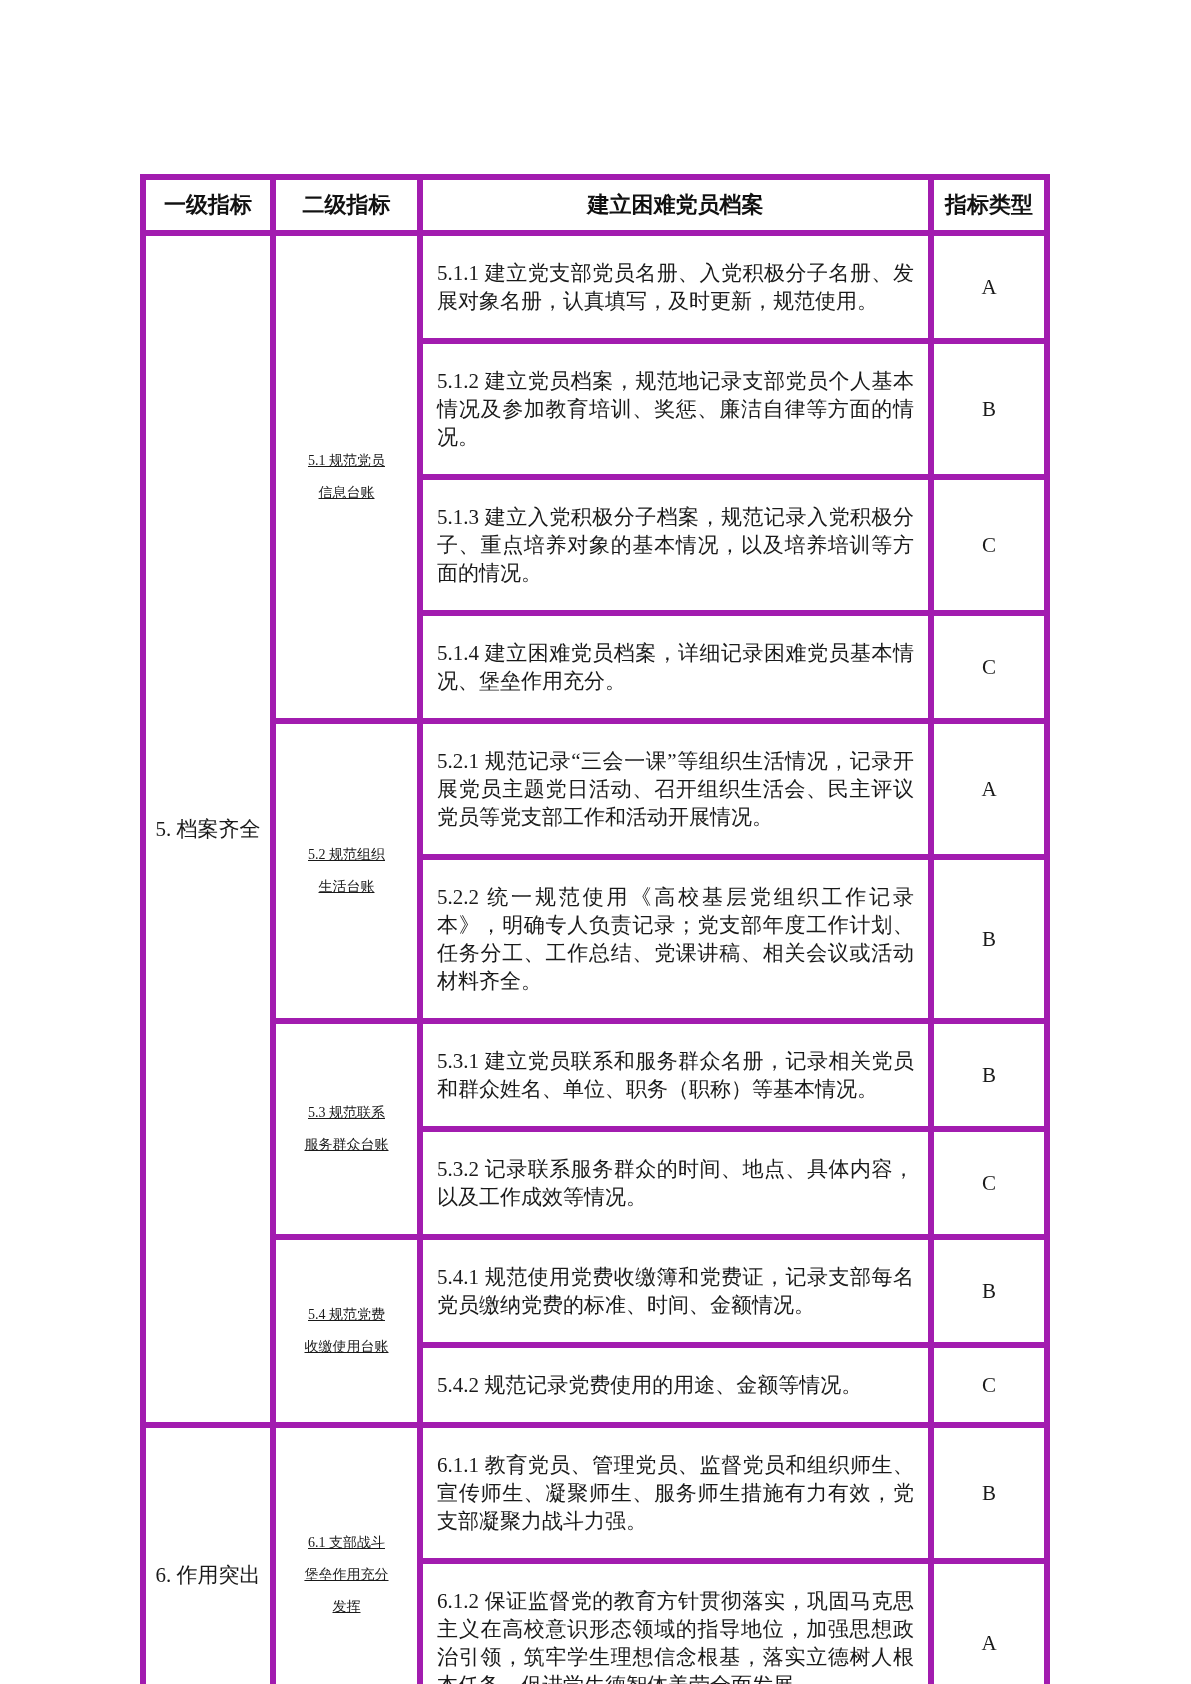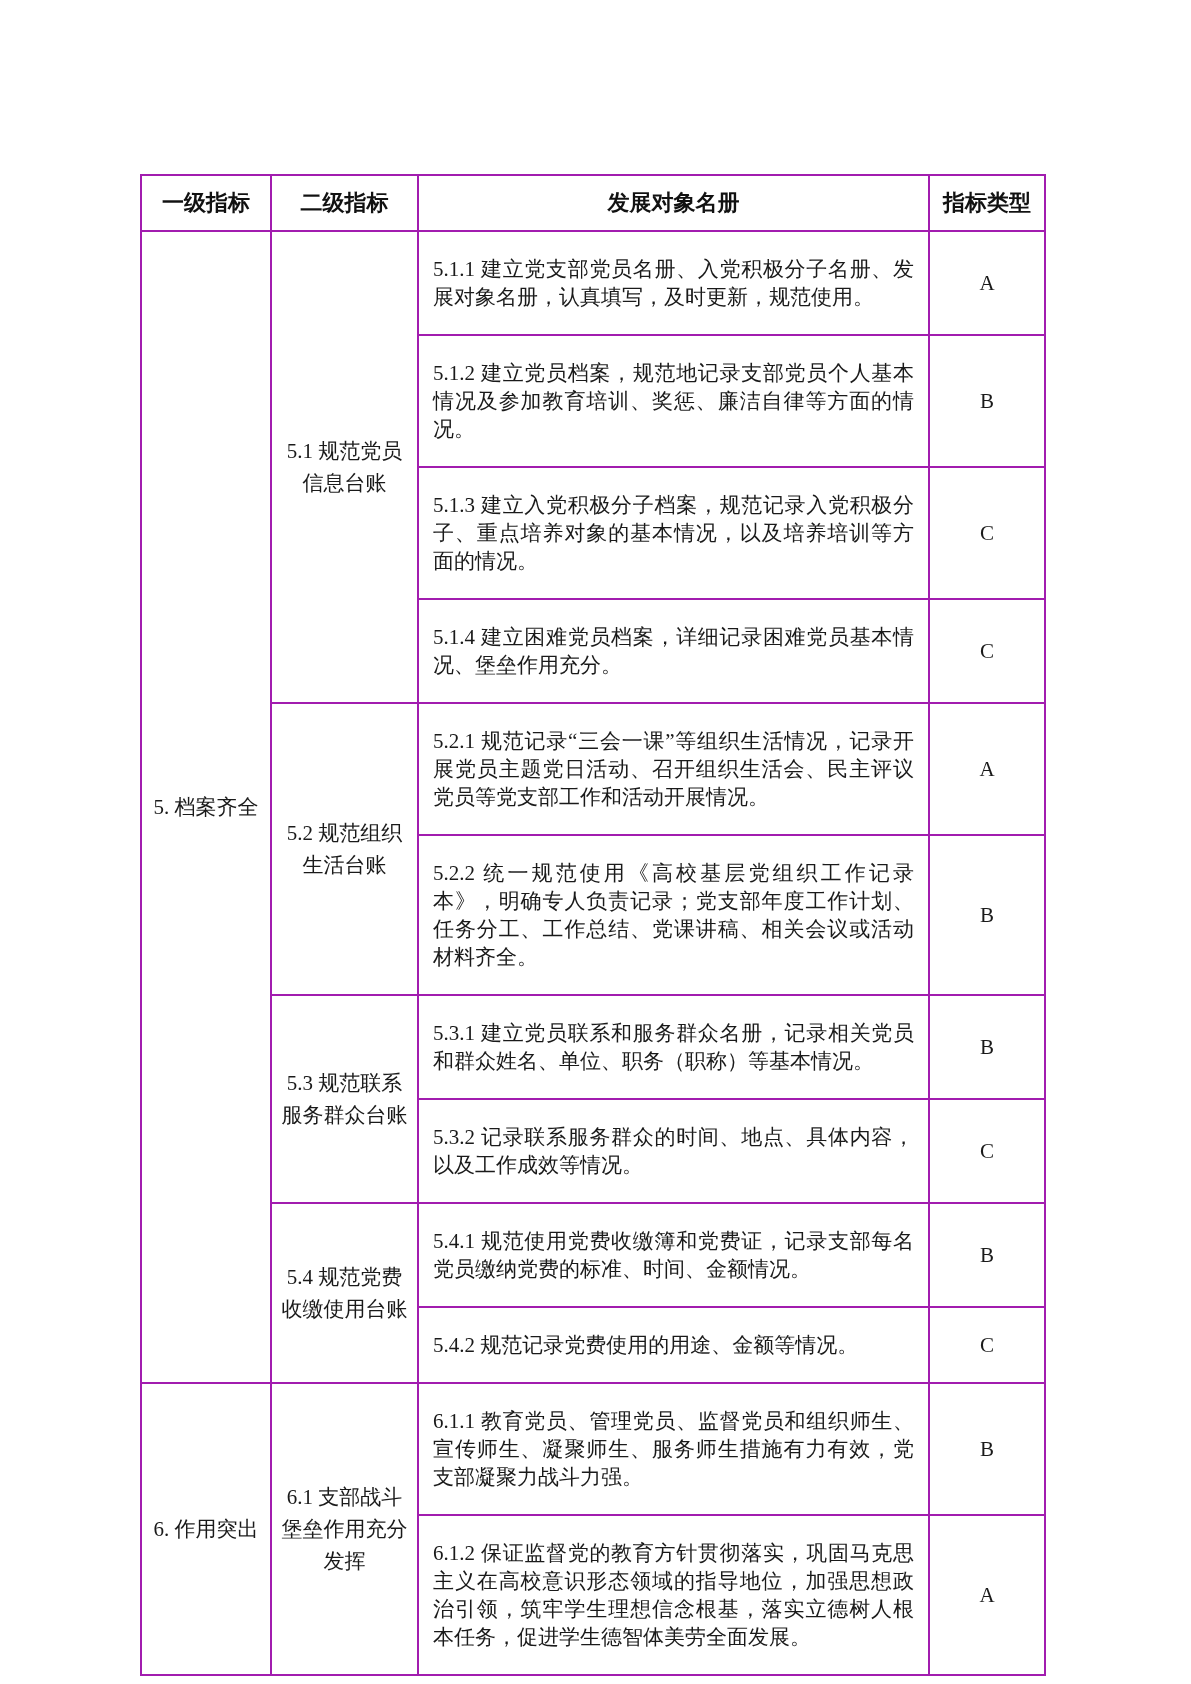--- a/index.html
+++ b/index.html
@@ -30,7 +30,7 @@
   }
   table.indicator-table th,
   table.indicator-table td {
-    border: 2px solid #a21caf;
+    border: 6px solid #a21caf;
     vertical-align: middle;
   }
   th.hdr {

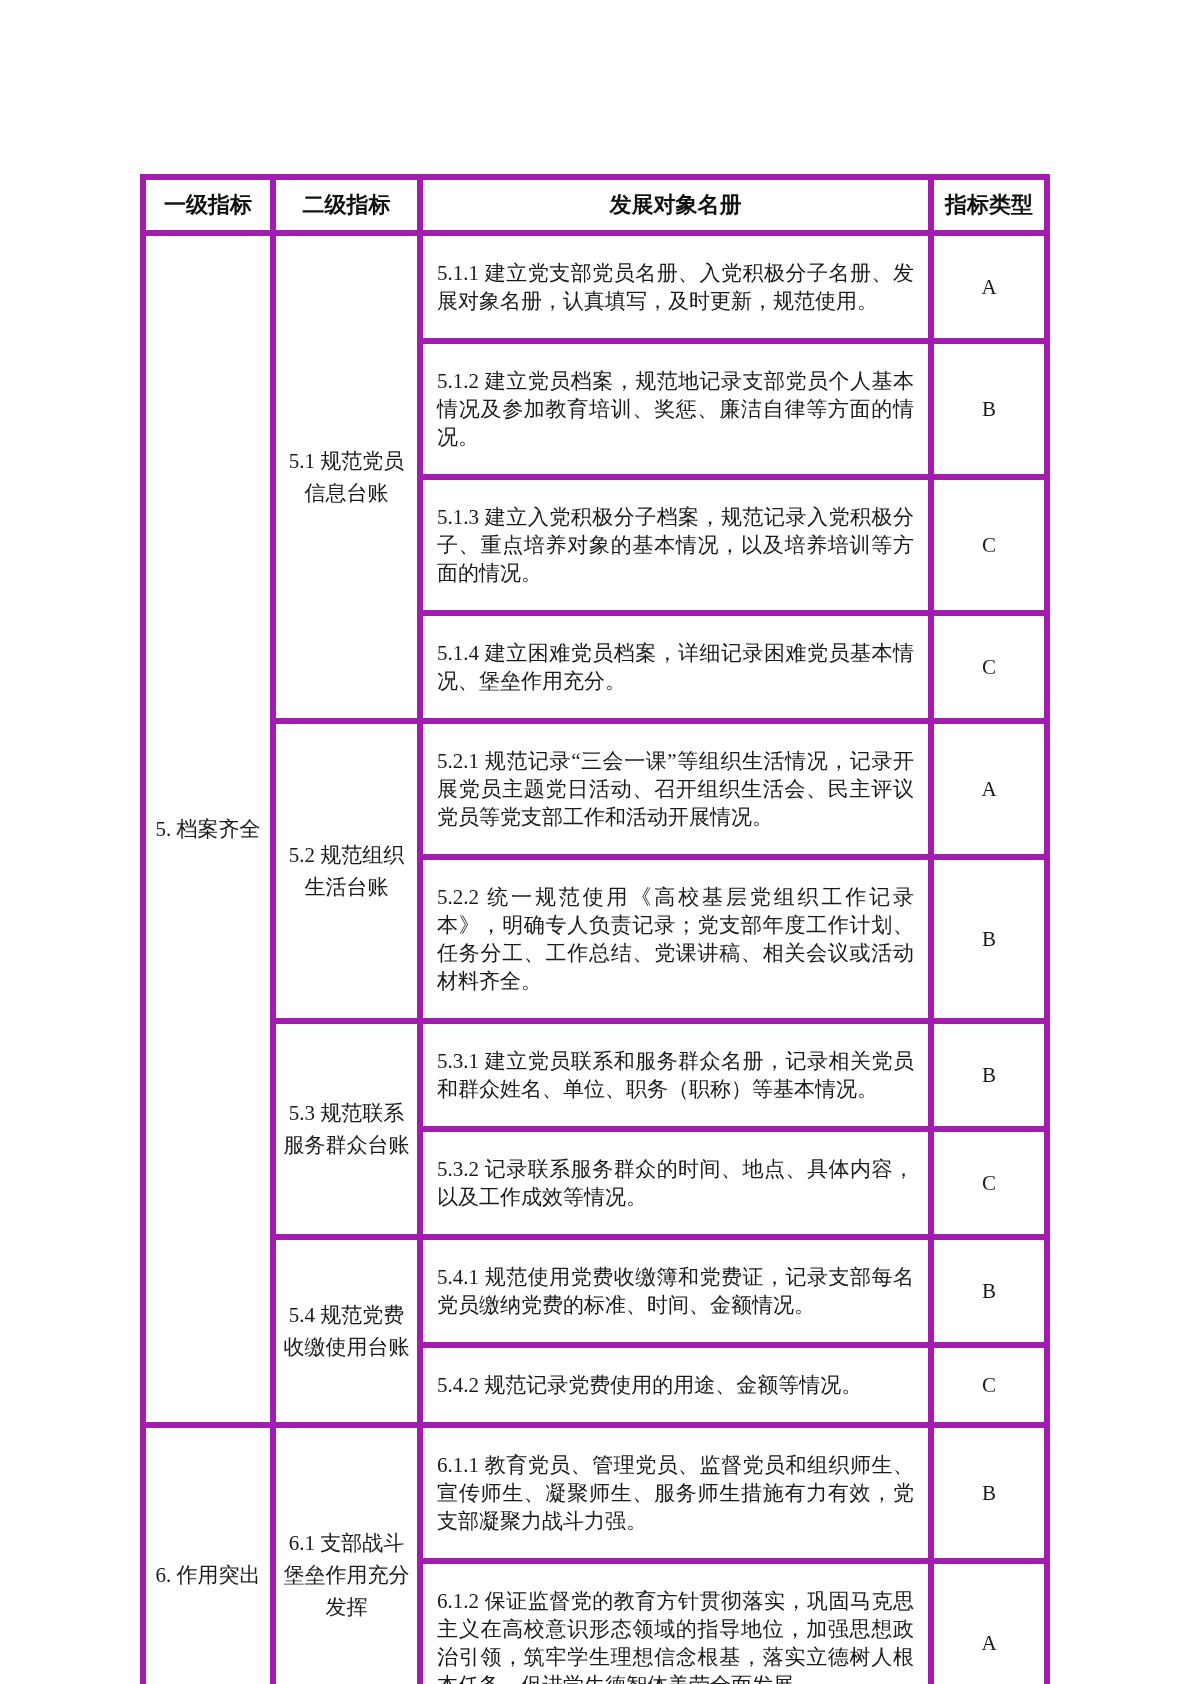--- a/index.html
+++ b/index.html
@@ -97,7 +97,7 @@
         <tr>
           <th class="hdr">一级指标</th>
           <th class="hdr">二级指标</th>
-          <th class="hdr">发展对象名册</th>
+          <th class="hdr">建立困难党员档案</th>
           <th class="hdr">指标类型</th>
         </tr>
       </thead>

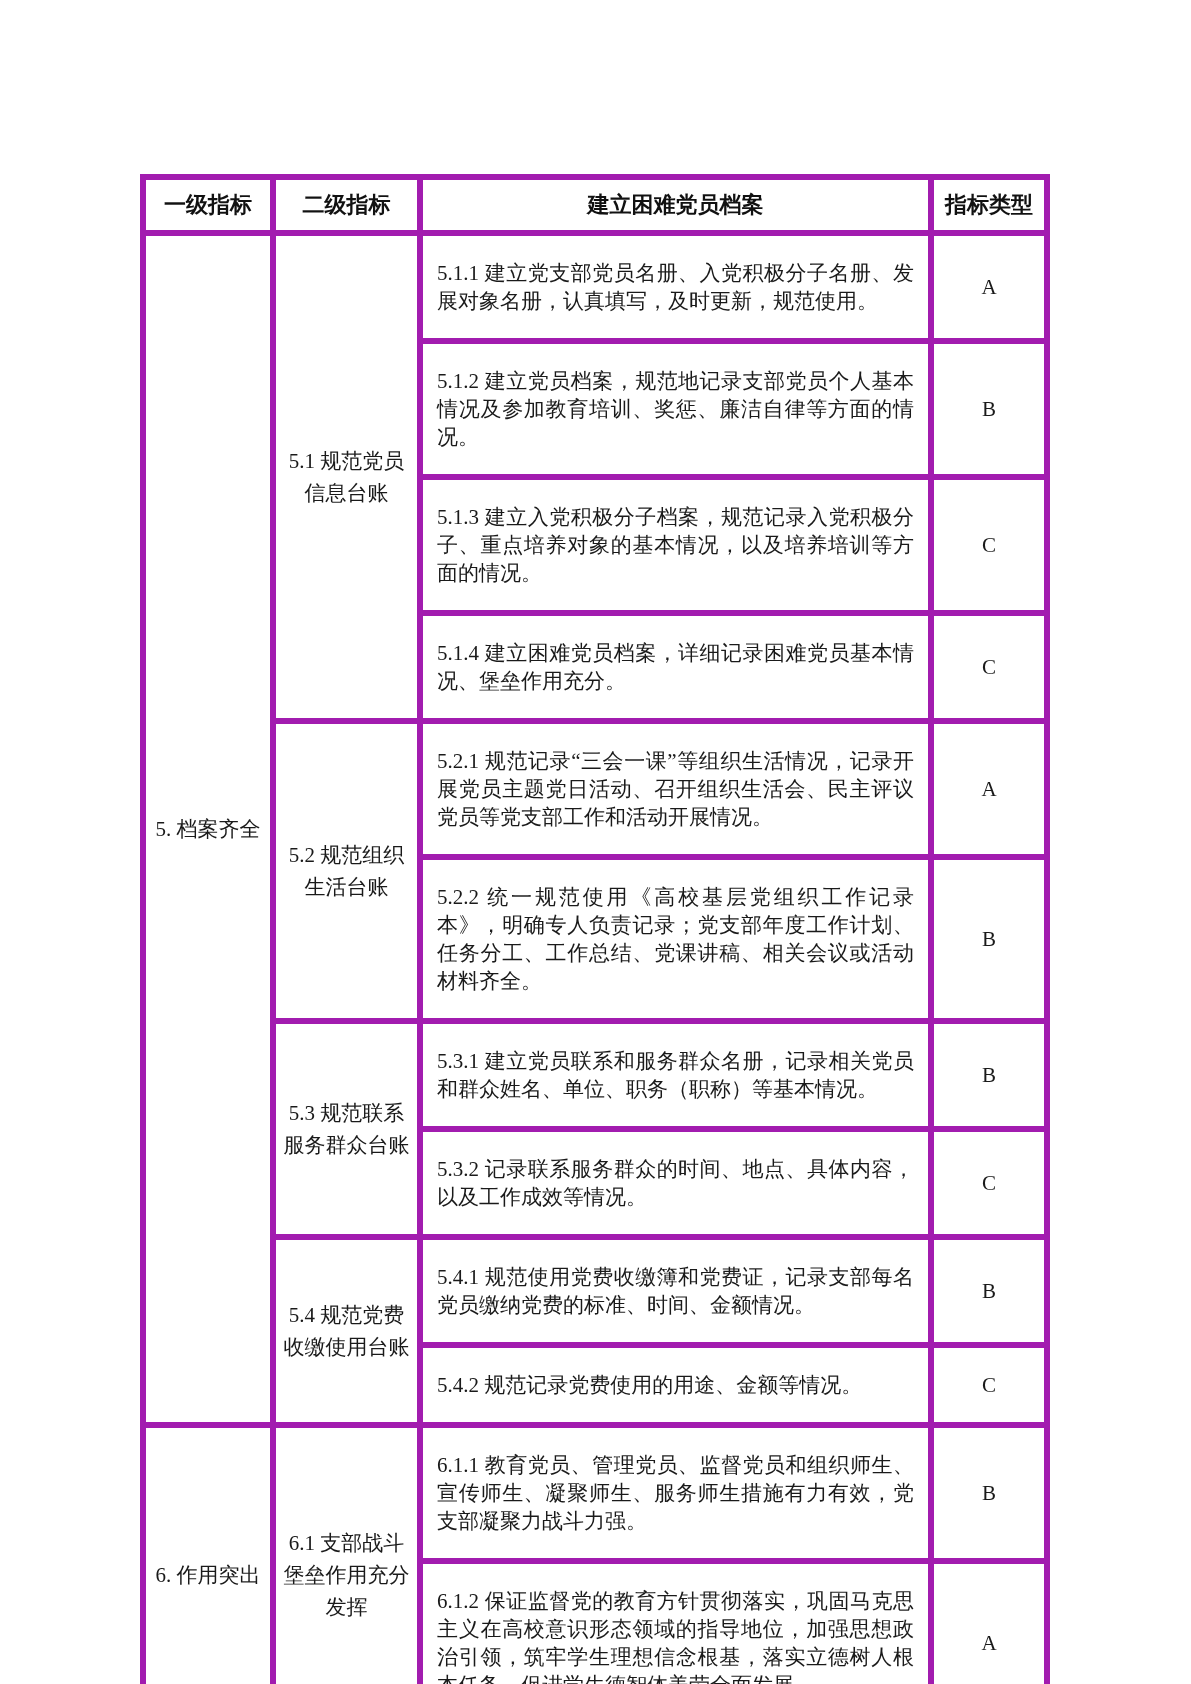--- a/index.html
+++ b/index.html
@@ -51,10 +51,11 @@
   }
   td.l2 {
     text-align: center;
-    font-size: 21px;
+    font-size: 14px;
     line-height: 32px;
     white-space: pre-line;
     padding: 0;
+    text-decoration: underline;
   }
   td.obs {
     font-size: 21px;

